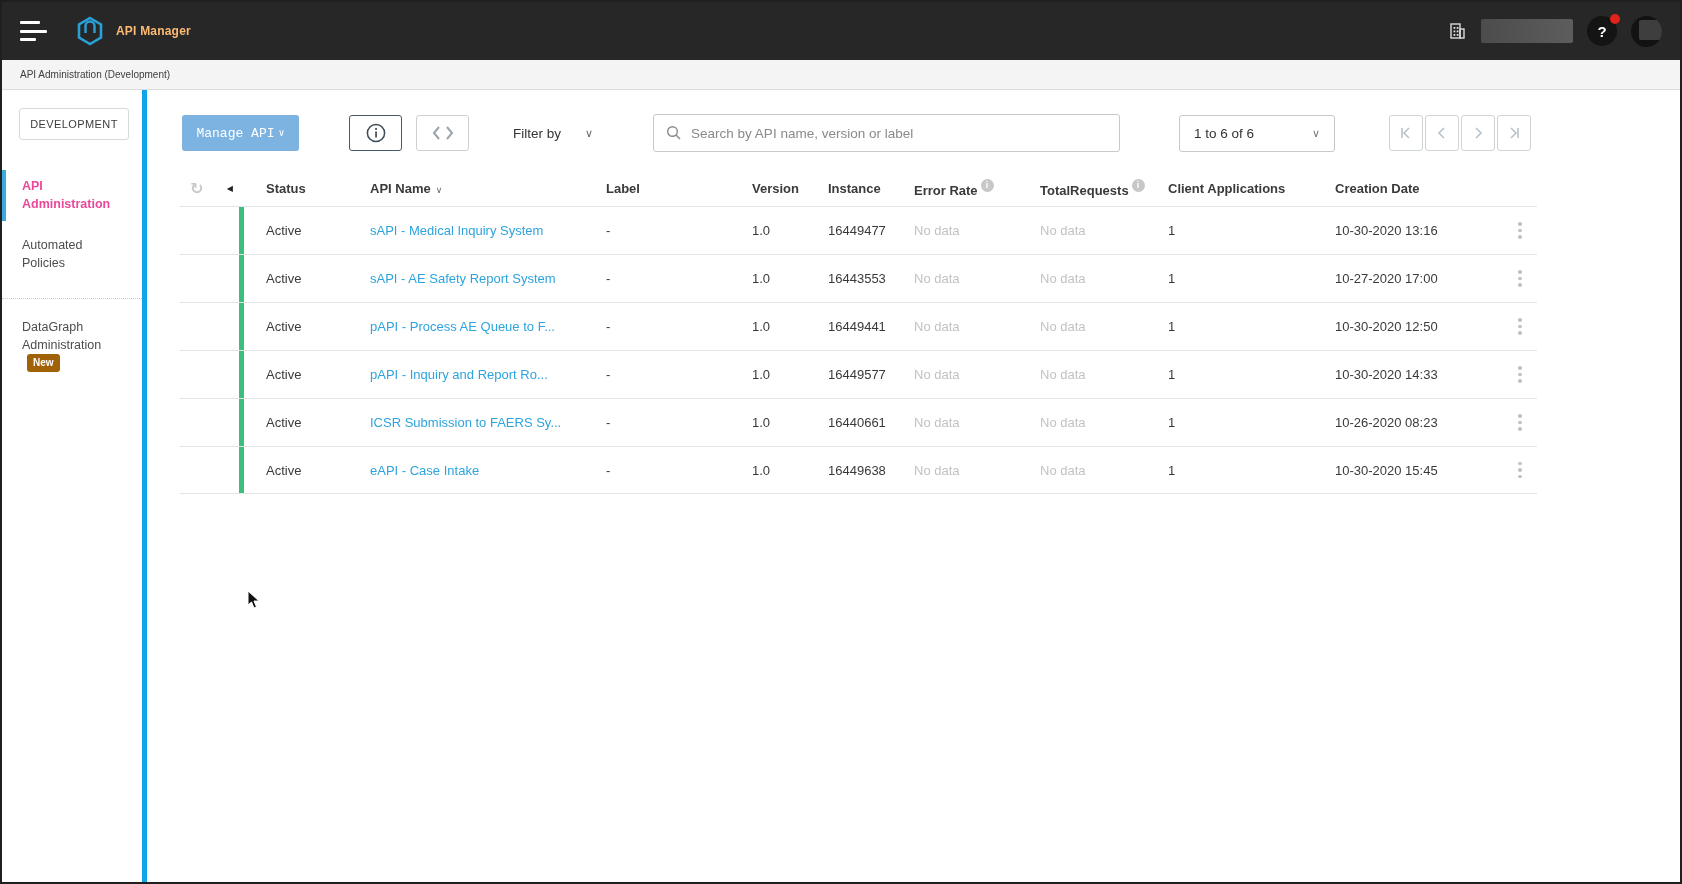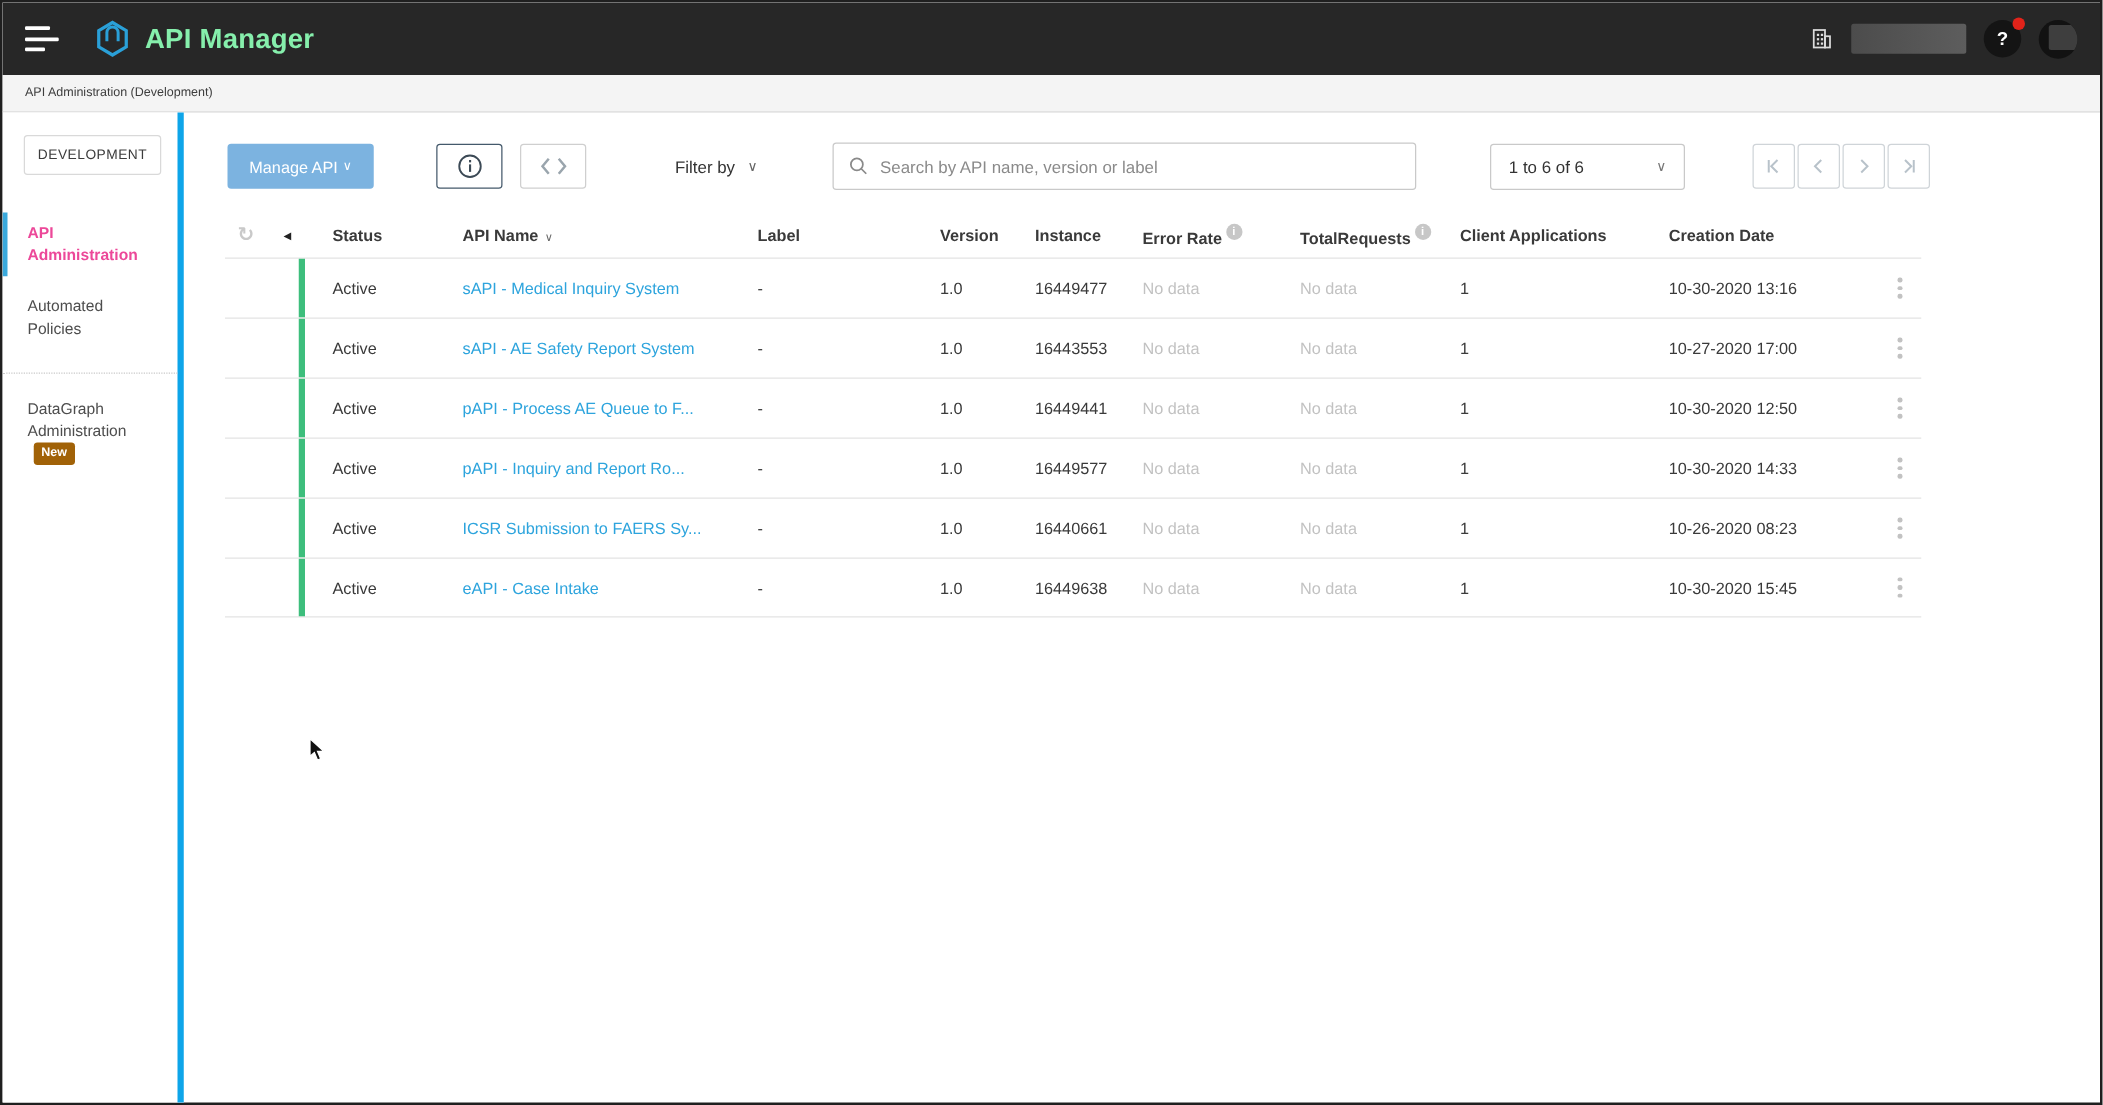--- a/index.html
+++ b/index.html
@@ -16,7 +16,7 @@
   .hamburger span { height:3px; background:#fff; border-radius:1px; }
   .hamburger .b1{ width:20px; } .hamburger .b2{ width:27px; } .hamburger .b3{ width:16px; }
   .logo { margin-left:26px; display:flex; align-items:center; }
-  .app-title { color:#86efac; font-size:22px; font-weight:bold; margin-left:12px; letter-spacing:.2px; }
+  .app-title { color:#fdba74; font-size:12px; font-weight:bold; margin-left:12px; letter-spacing:.2px; }
   .appbar-right { margin-left:auto; display:flex; align-items:center; gap:14px; }
   .redacted-org { width:92px; height:24px; border-radius:2px;
     background:linear-gradient(90deg,#4c4c4c,#5d5d5d); }

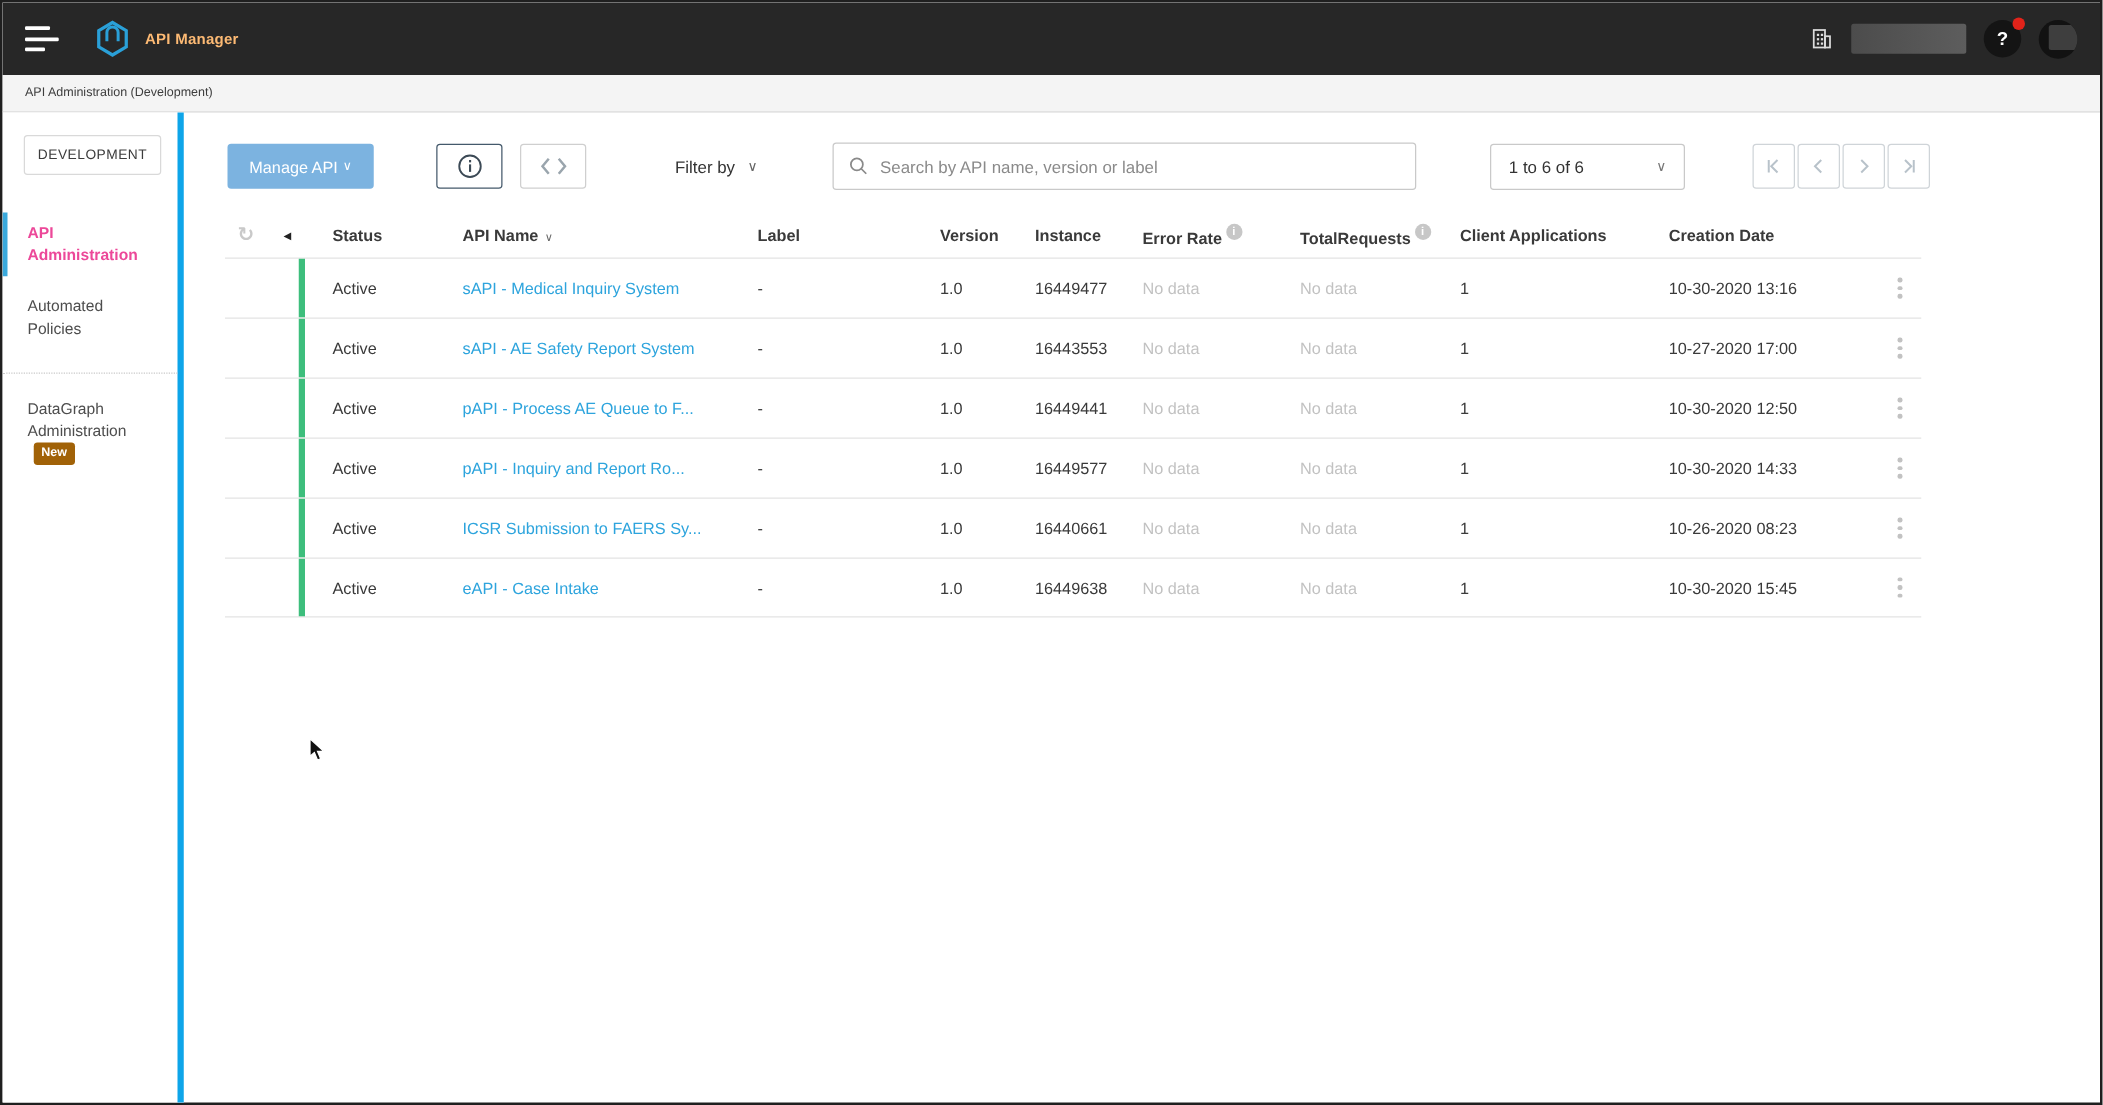--- a/index.html
+++ b/index.html
@@ -49,7 +49,7 @@
   .toolbar { display:flex; align-items:center; height:38px; }
   .manage-btn { margin-left:35px; width:117px; height:36px; background:#7cb3e0; border:none; border-radius:3px;
     color:#fff; font-size:13px; display:flex; align-items:center; justify-content:center; gap:4px; cursor:pointer;
-    font-family:Liberation Sans, sans-serif; }
+    font-family:Liberation Mono, monospace; }
   .manage-btn .chev { font-size:10px; }
   .icon-btn { width:53px; height:36px; border-radius:3px; background:#fff; display:flex; align-items:center;
     justify-content:center; cursor:pointer; }

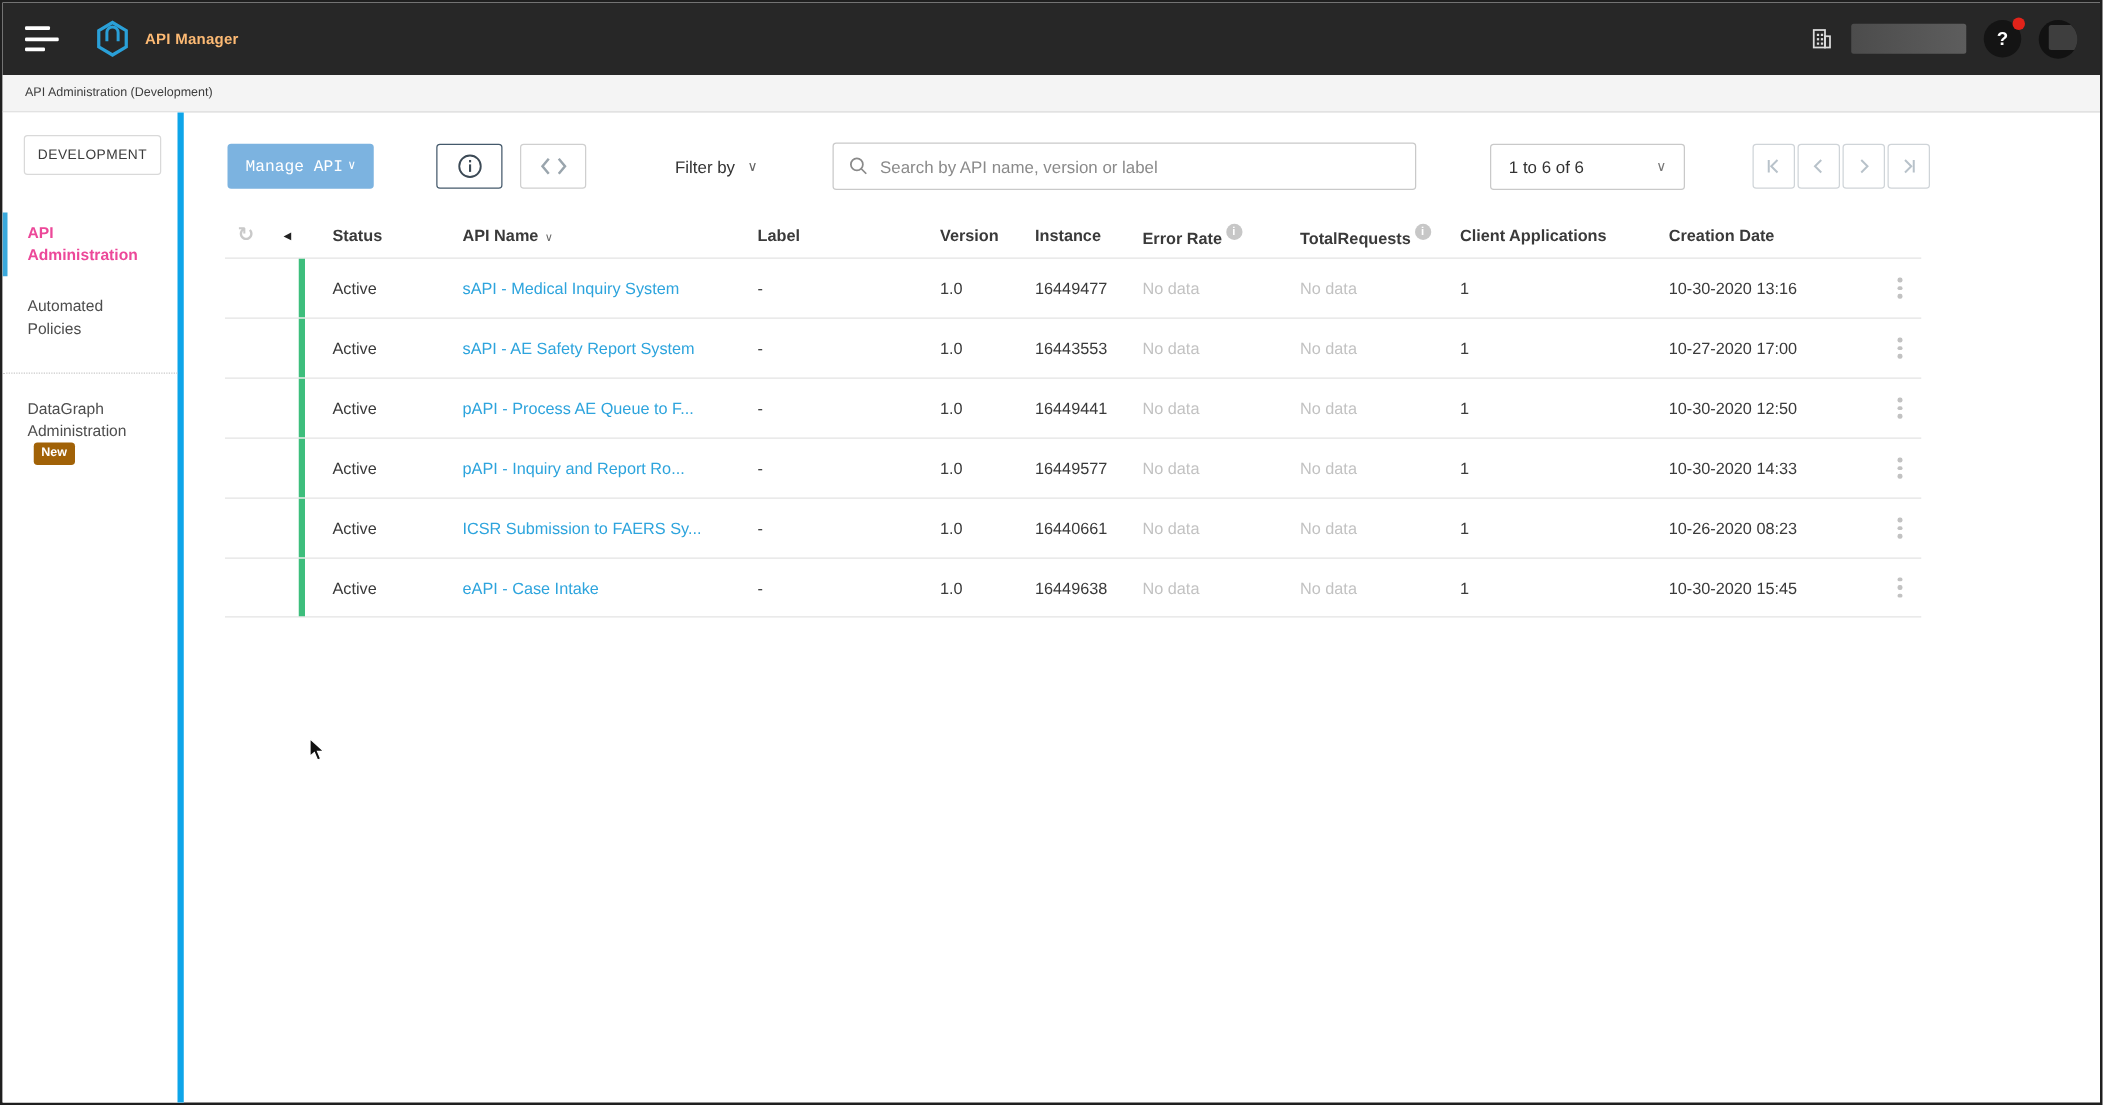--- a/index.html
+++ b/index.html
@@ -55,7 +55,7 @@
     justify-content:center; cursor:pointer; }
   .icon-btn.info { margin-left:50px; border:1.5px solid #44596b; }
   .icon-btn.code { margin-left:14px; border:1px solid #cfcfcf; }
-  .filter-by { margin-left:71px; font-size:13.5px; color:#333; display:flex; align-items:center; gap:10px; cursor:pointer; }
+  .filter-by { margin-left:44px; font-size:13.5px; color:#333; display:flex; align-items:center; gap:24px; cursor:pointer; }
   .filter-by .chev { color:#666; font-size:11px; }
   .search-wrap { margin-left:60px; width:467px; height:38px; border:1px solid #c9c9c9; border-radius:3px;
     display:flex; align-items:center; padding:0 12px; background:#fff; }

